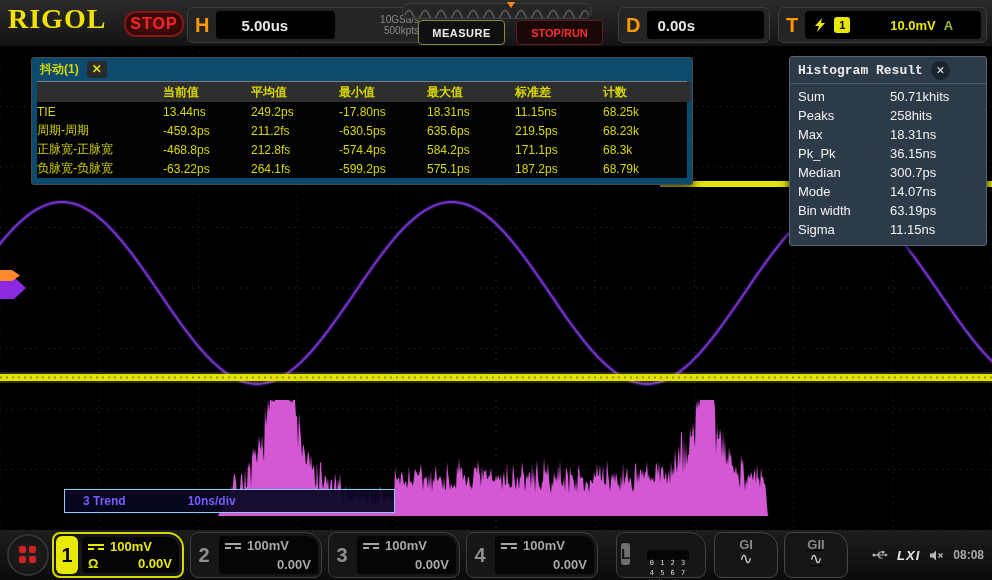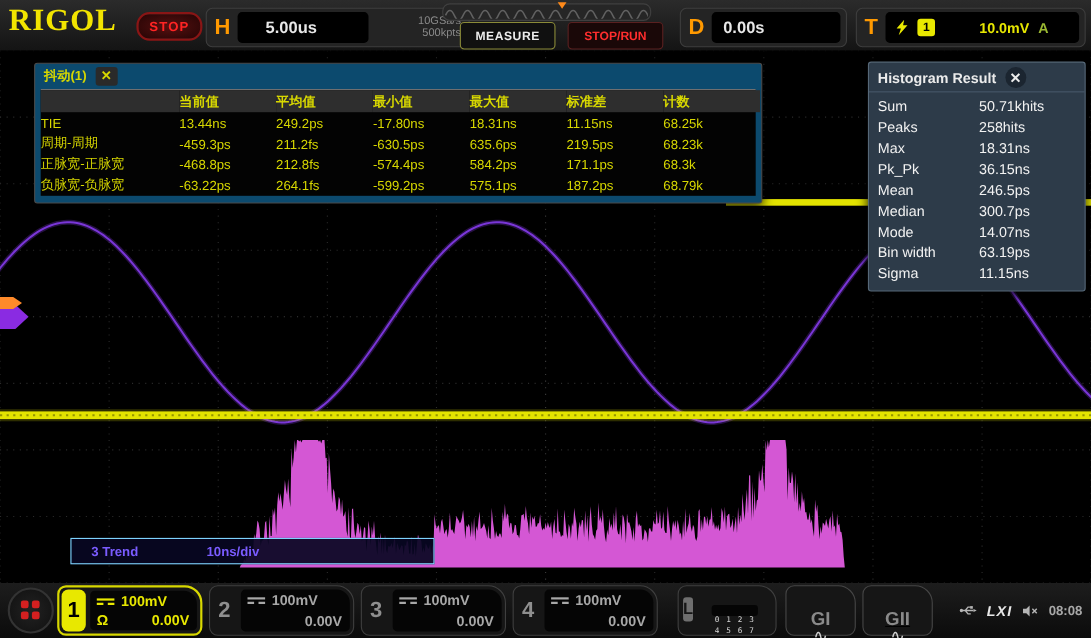--- a/index.html
+++ b/index.html
@@ -12,7 +12,7 @@
         font-size:28px;font-weight:bold;color:#f2e400;letter-spacing:1px;}
   .stop-badge{position:absolute;left:124px;top:11px;width:56px;height:22px;border-radius:12px;
         border:2px solid #8a1515;background:radial-gradient(#571010,#250505);
-        color:#ff2424;font-size:12px;font-weight:bold;text-align:center;line-height:22px;letter-spacing:1px;}
+        color:#ff2424;font-size:16px;font-weight:bold;text-align:center;line-height:22px;letter-spacing:1px;}
   .grp{position:absolute;top:7px;height:34px;background:#242424;border:1px solid #3e3e3e;
        border-radius:6px;display:flex;align-items:center;}
   .okey{color:#ff9900;font-size:20px;font-weight:bold;padding:0 7px;}

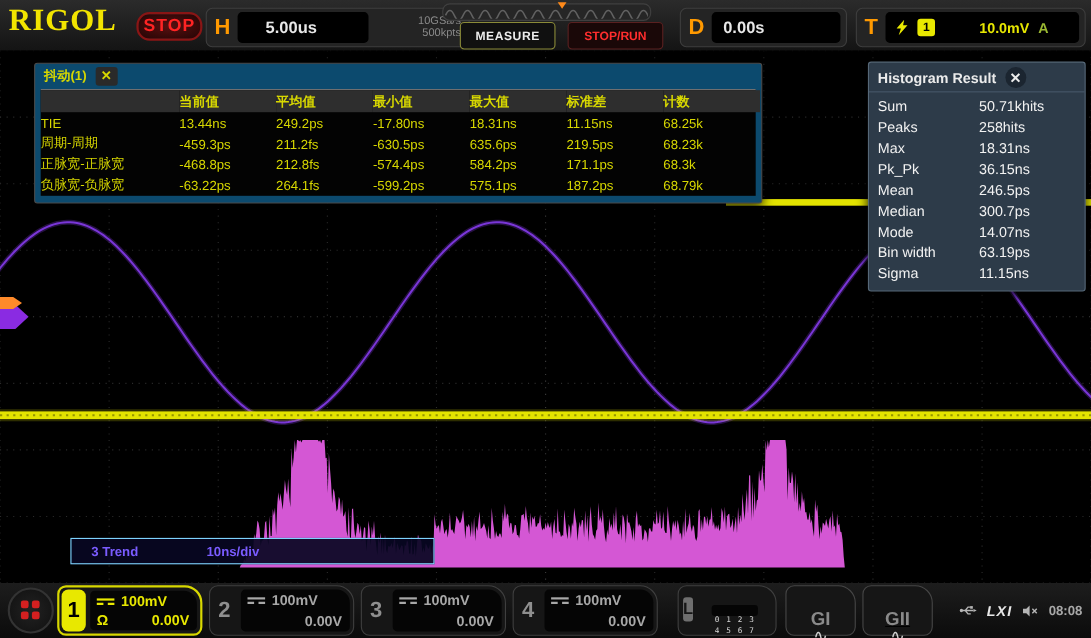--- a/index.html
+++ b/index.html
@@ -48,7 +48,7 @@
   .jp-table td{color:#d8d800;font-size:12px;height:19px;padding:0;white-space:nowrap;}
   #hist-panel{left:789px;top:56px;width:196px;background:#2d3b49;border:1px solid #566878;}
   .hp-title{height:26px;display:flex;align-items:center;border-bottom:1px solid #46586a;}
-  .hp-title>span{color:#ececec;font-size:13px;font-weight:bold;margin-left:8px;}
+  .hp-title>span{color:#ececec;font-size:13px;font-weight:bold;margin-left:8px;font-family:Liberation Mono, monospace;}
   .hp-title .close{background:#1b2530;border-radius:50%;width:19px;height:19px;line-height:19px;}
   .hp-rows{padding:3px 0 6px 0;}
   .hrow{display:flex;height:19px;align-items:center;font-size:13px;color:#f2f2f2;}

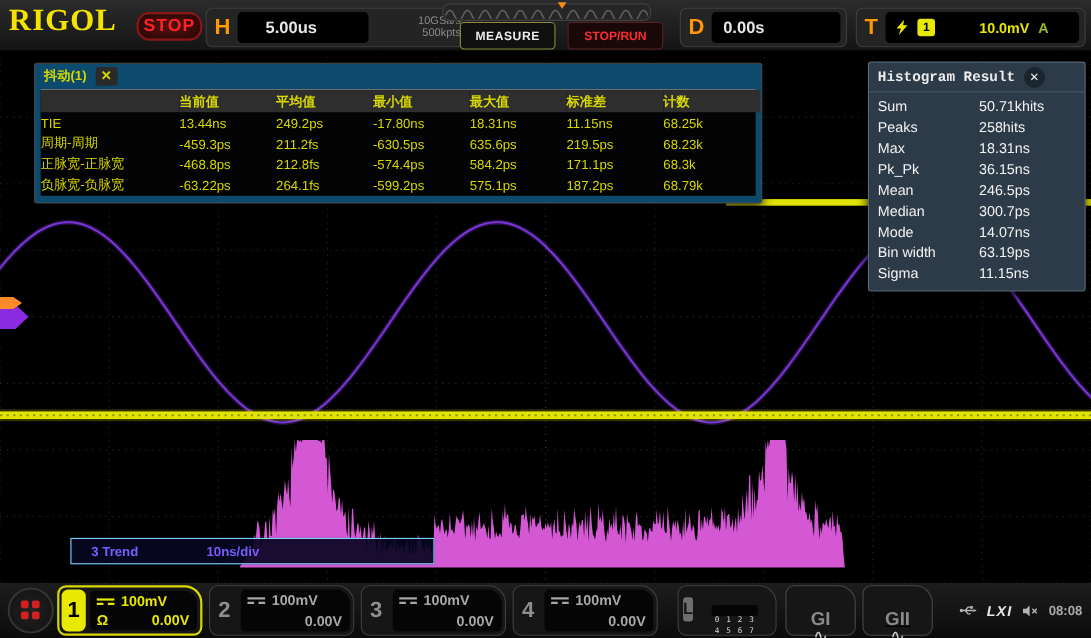--- a/index.html
+++ b/index.html
@@ -260,10 +260,6 @@
           <span class="hvalue">36.15ns</span>
         </div>
         <div class="hrow">
-          <span class="hlabel">Mean</span>
-          <span class="hvalue">246.5ps</span>
-        </div>
-        <div class="hrow">
           <span class="hlabel">Median</span>
           <span class="hvalue">300.7ps</span>
         </div>

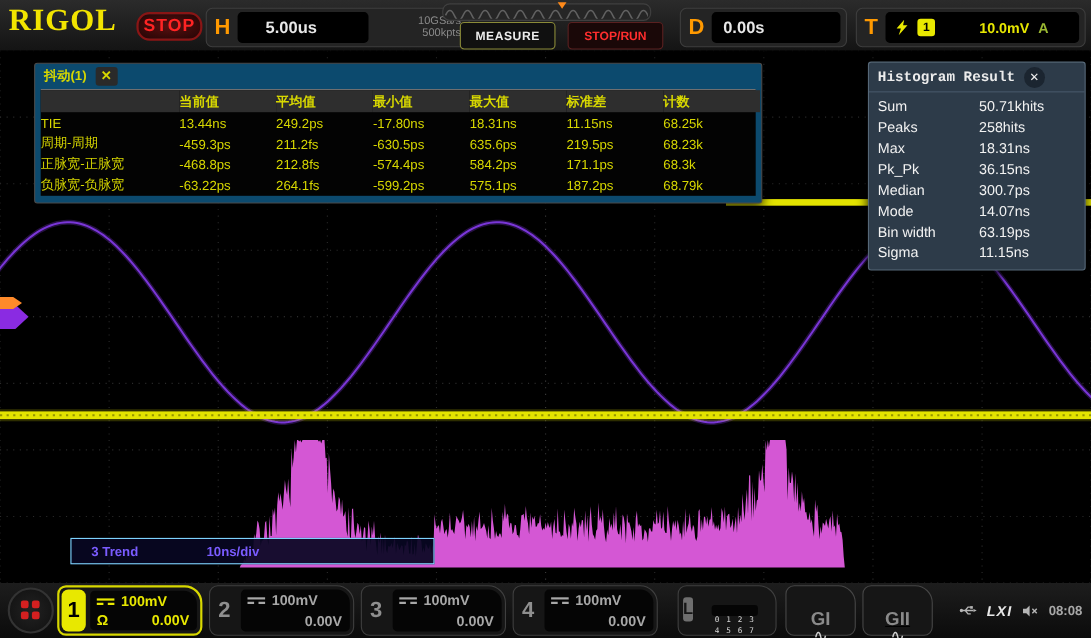--- a/index.html
+++ b/index.html
@@ -93,7 +93,7 @@
             text-align:center;padding-top:8px;letter-spacing:1px;}
   .gbox{position:absolute;top:2px;width:62px;height:44px;background:#161616;border:1px solid #464646;
         border-radius:8px;border-top-right-radius:16px;text-align:center;cursor:pointer;}
-  .gbox .glabel{color:#8a8a8a;font-size:17px;font-weight:bold;margin-top:20px;}
+  .gbox .glabel{color:#8a8a8a;font-size:13px;font-weight:bold;margin-top:4px;}
   .gbox .gwave{color:#cfcfcf;font-size:16px;line-height:14px;}
   .status{position:absolute;right:8px;top:0;height:50px;display:flex;align-items:center;gap:9px;color:#b5b5b5;}
   .lxi{font-size:13px;font-weight:bold;font-style:italic;color:#e8e8e8;letter-spacing:1px;}

